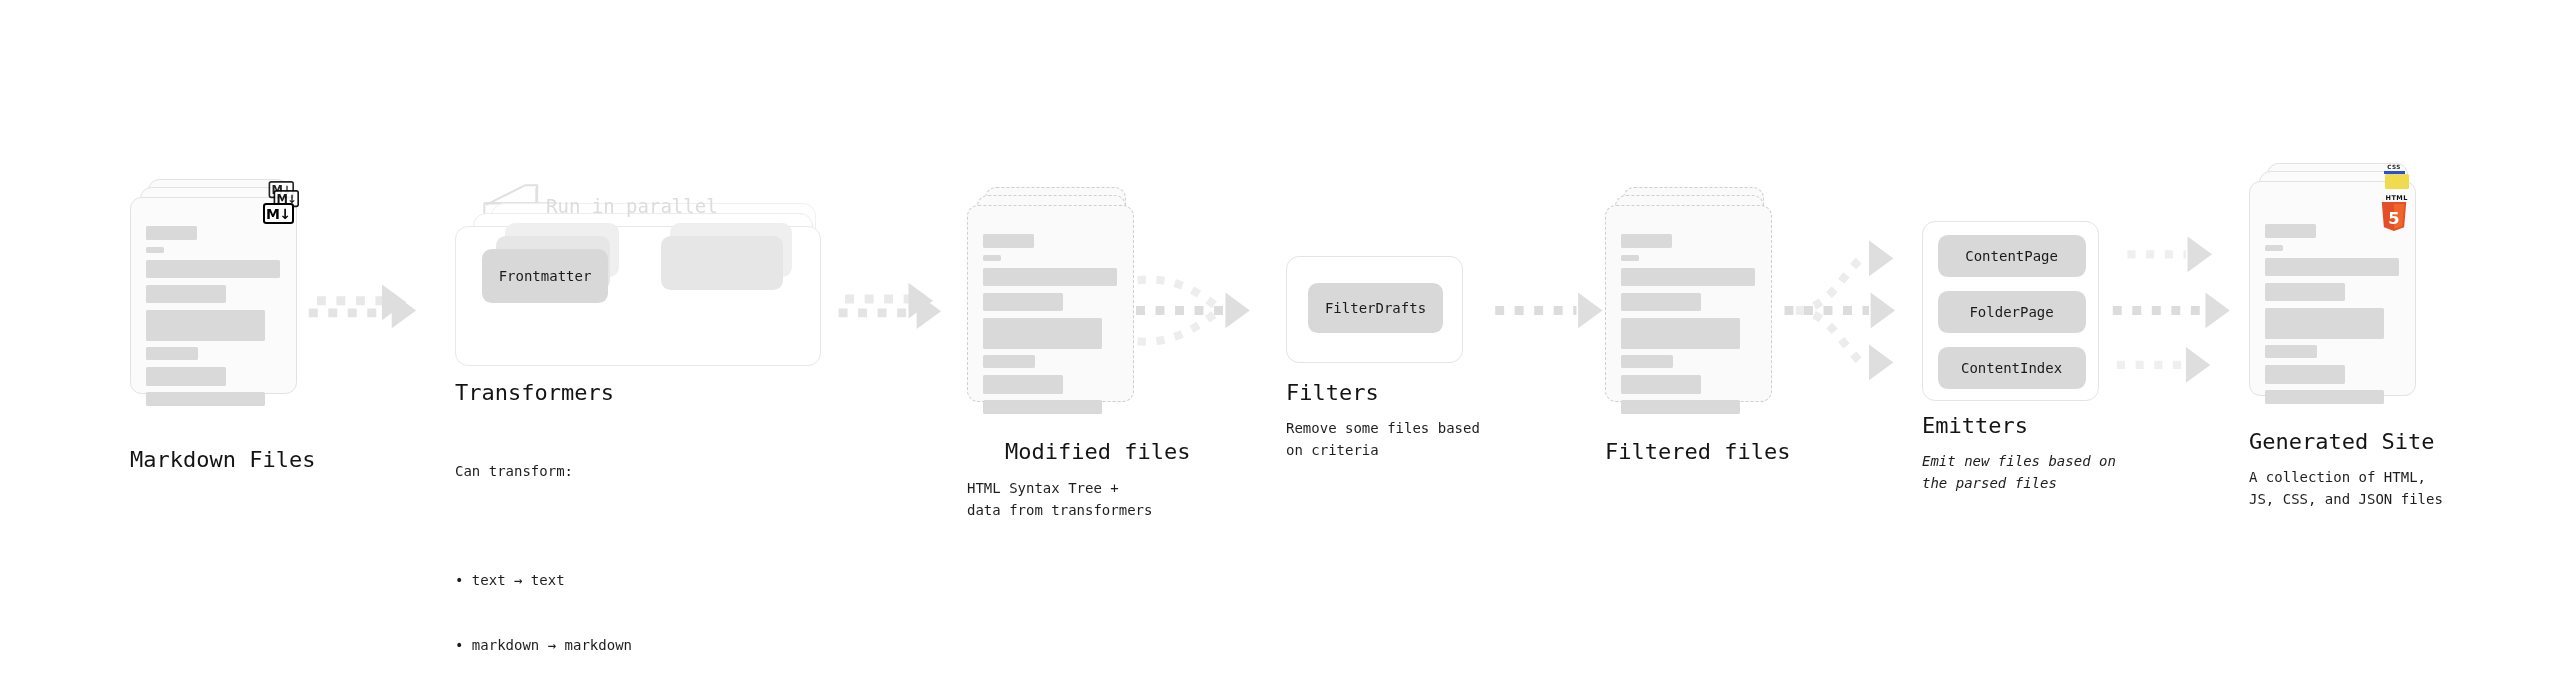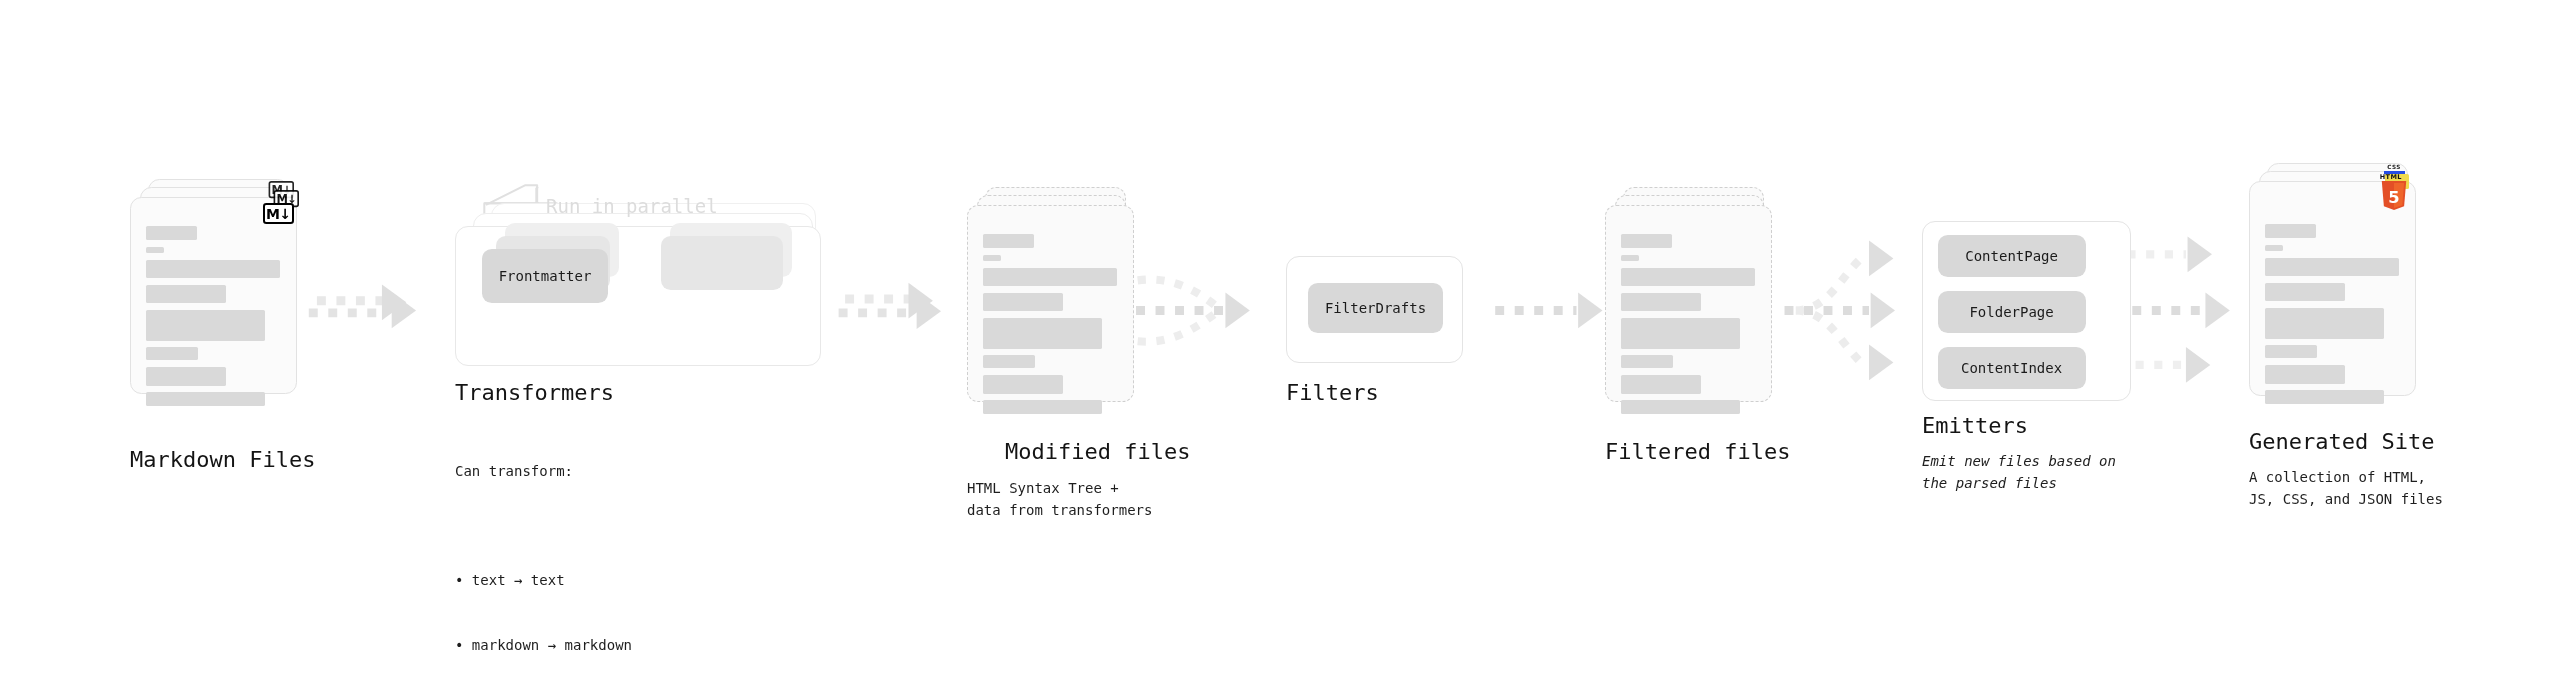--- a/index.html
+++ b/index.html
@@ -389,7 +389,7 @@
 
       <div class="badge js-badge" style="right:14.6px; top:11.4px;"></div>
 
-      <div class="badge" style="right:16.3px; top:11px; z-index:10; text-align:left;">
+      <div class="badge" style="right:16.3px; top:32px; z-index:10; text-align:right;">
         <div style="font-family:'DejaVu Sans','Liberation Sans',sans-serif; font-size:6.5px; font-weight:bold; color:#111; letter-spacing:0.4px; line-height:1;">HTML</div>
         <svg width="28" height="31" viewBox="0 0 34 38" style="display:block; margin-top:0.8px;">
           <path d="M2,0 L32,0 L29.4,31 L17,35.5 L4.6,31 Z" fill="#e34f26"></path>

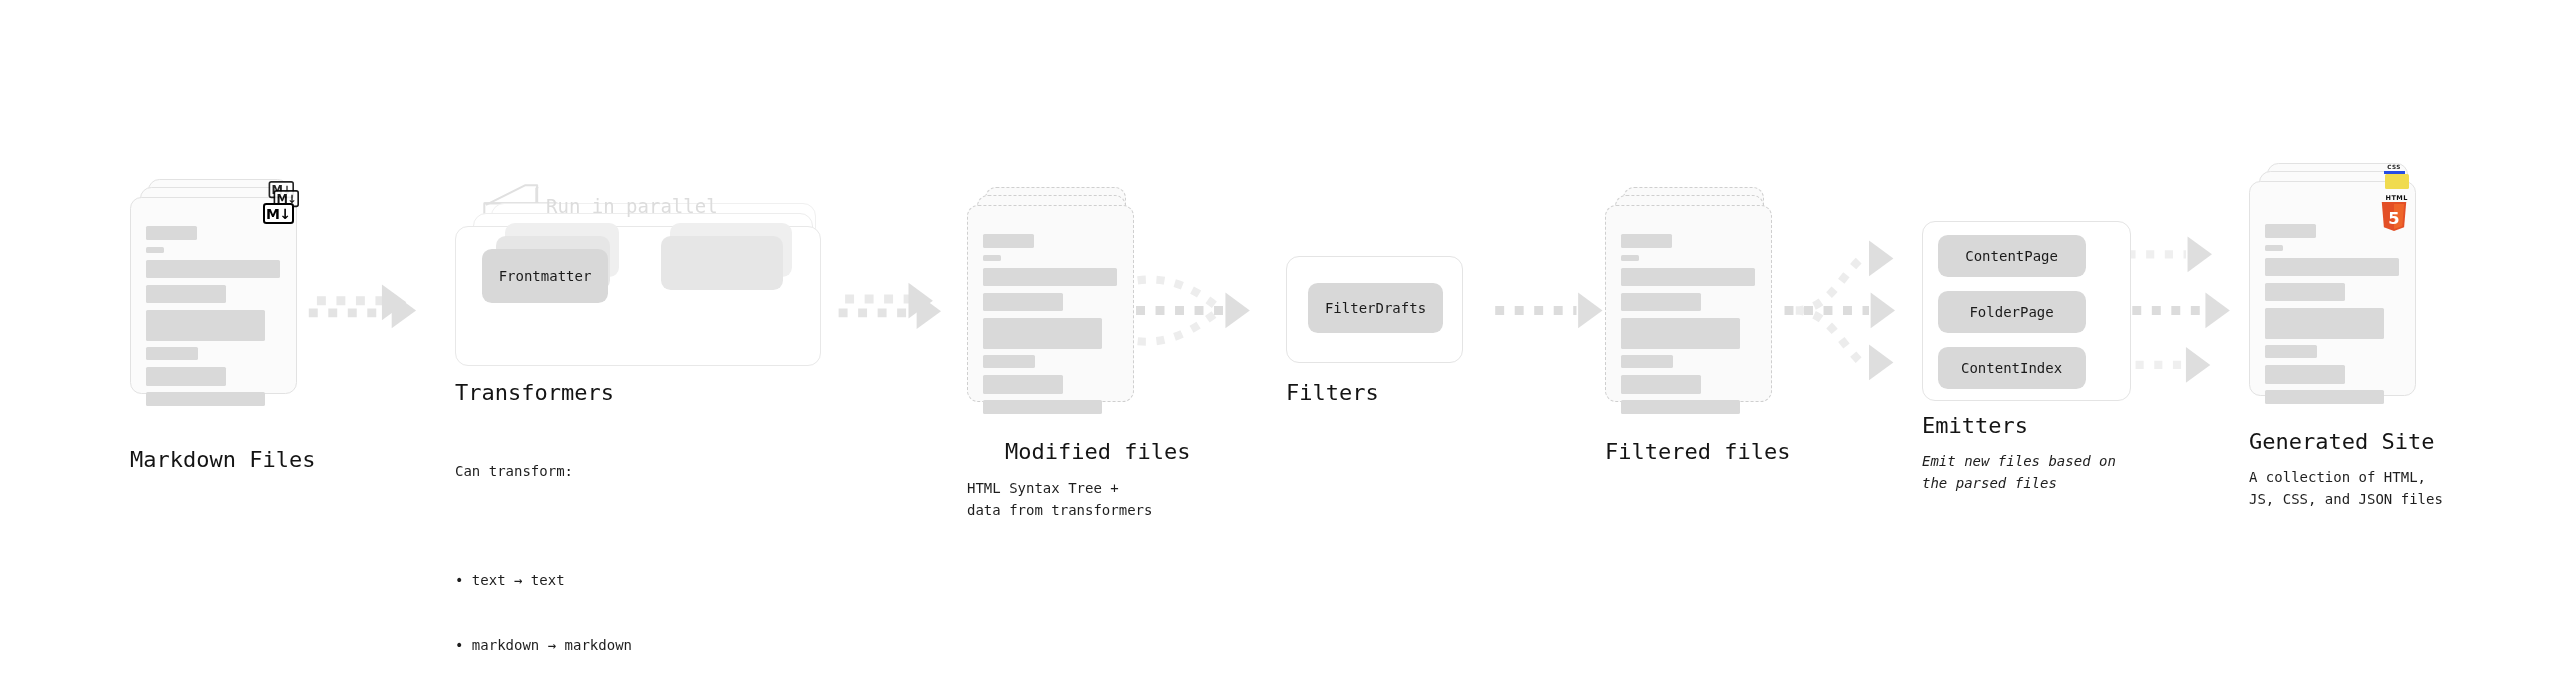--- a/index.html
+++ b/index.html
@@ -349,7 +349,7 @@
   <div class="title" style="left:1605px; top:439px;">Filtered files</div>
 
   <div class="node" style="left:1922px; top:221px;">
-    <div class="procbox" style="position:relative; left:0; top:0; width:209px; height:180px;">
+    <div class="procbox" style="position:relative; left:0; top:0; width:177px; height:180px;">
       <div class="chip" style="position:absolute; left:14.6px; top:13px; width:148px; height:42px;">
         <span>ContentPage</span>
       </div>

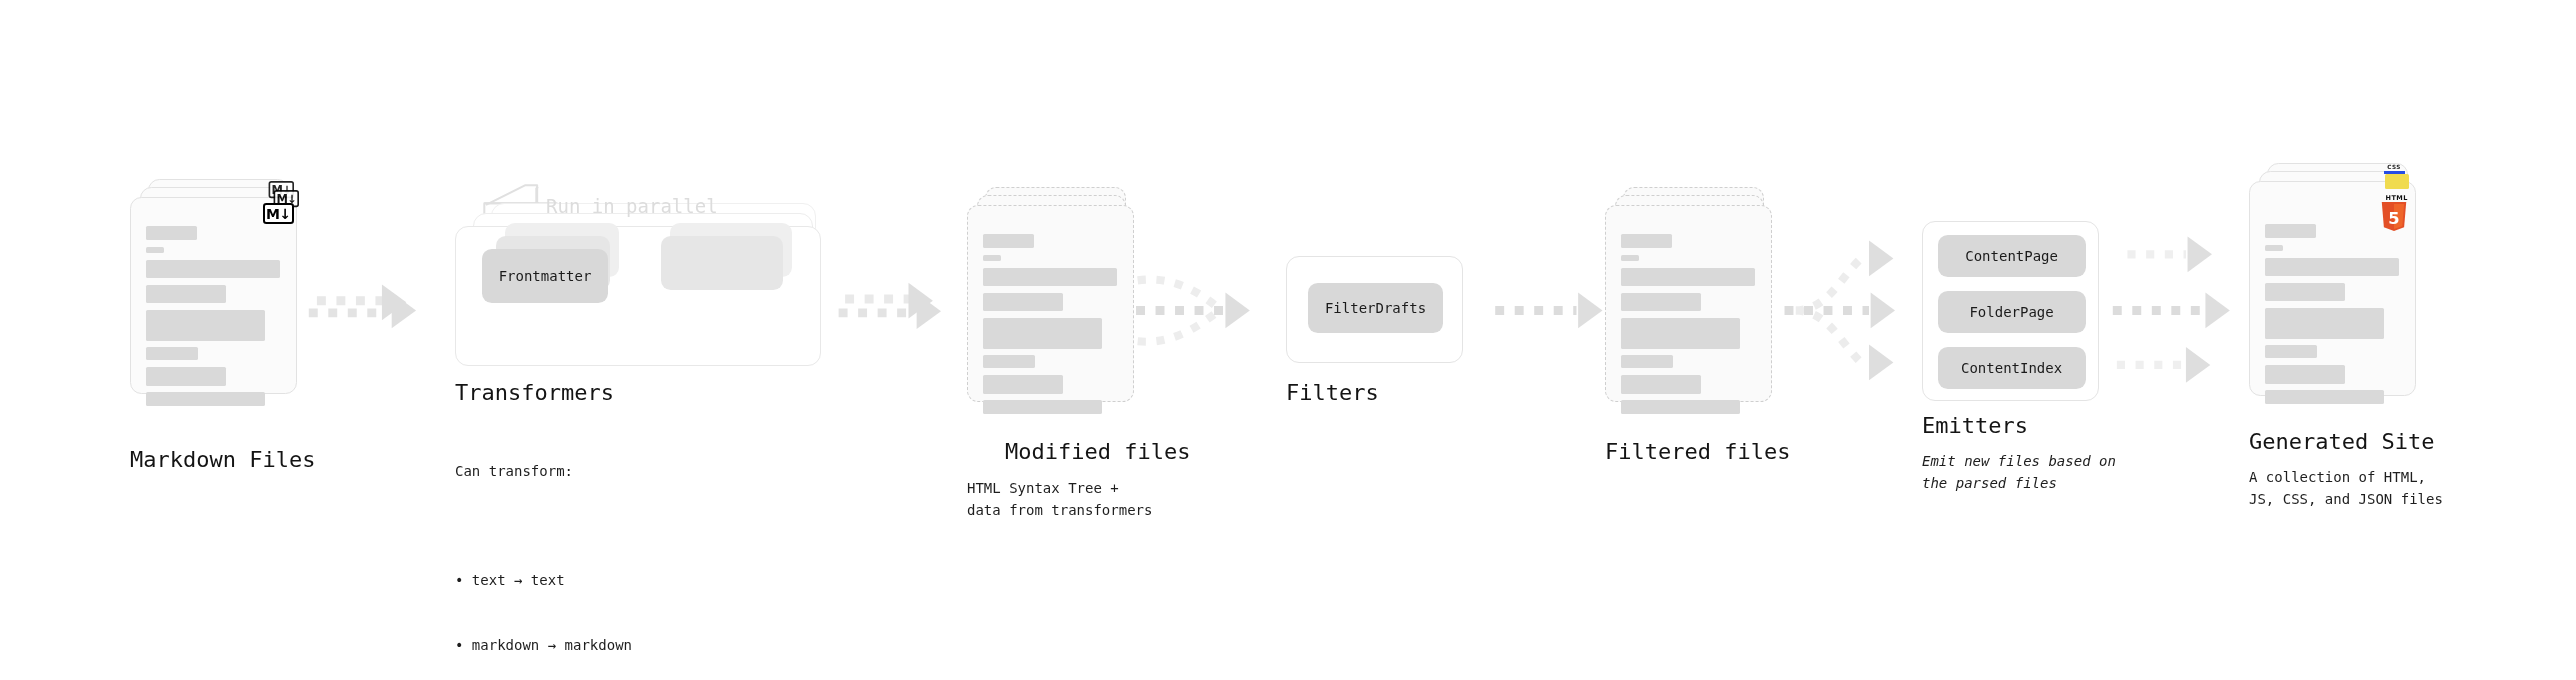--- a/index.html
+++ b/index.html
@@ -327,6 +327,8 @@
     </div>
   </div>
   <div class="title" style="left:1286px; top:380px;">Filters</div>
+  <div class="sub" style="left:1286px; top:418px;">Remove some files based
+on criteria</div>
 
   <div class="node" style="left:1605px; top:187px;">
     <div class="docstack dashed">

